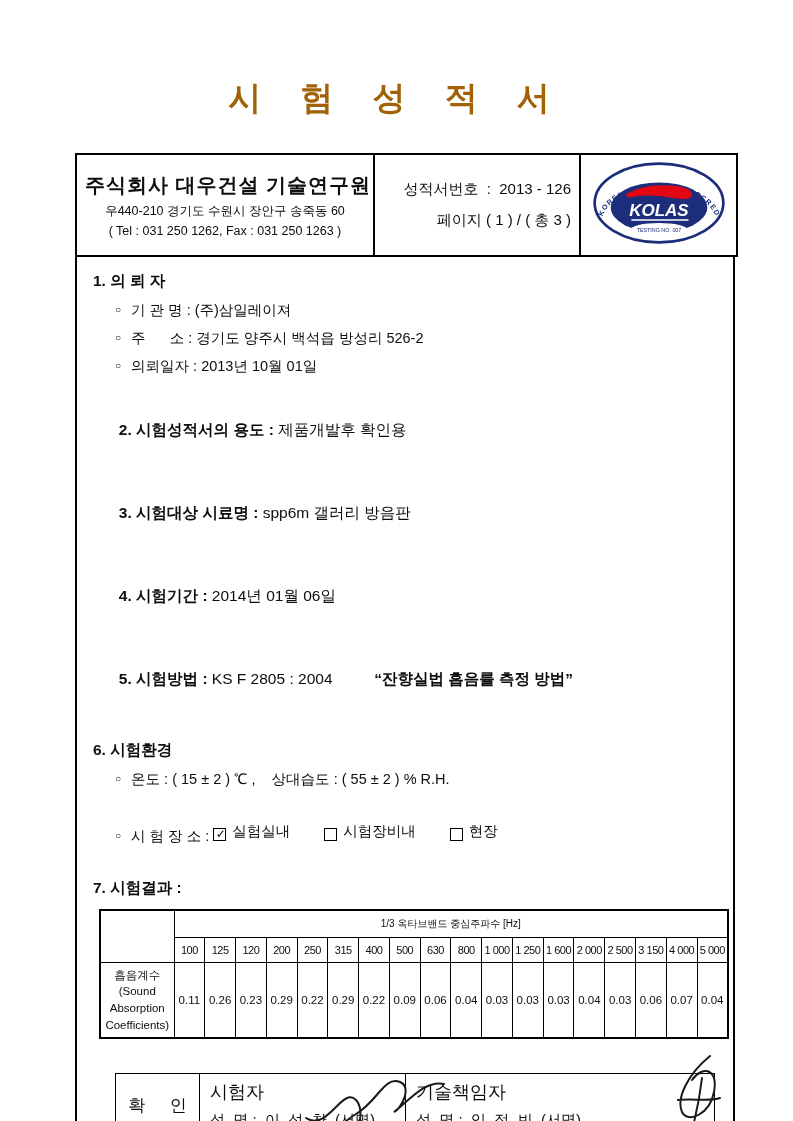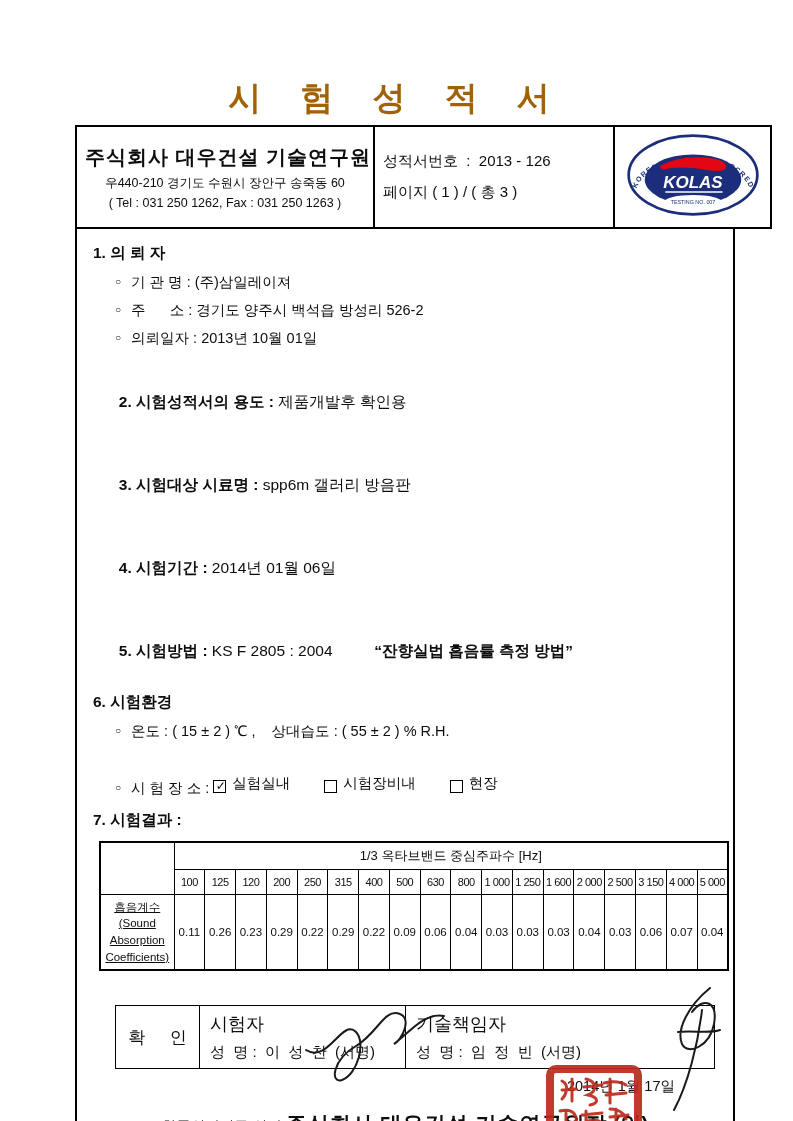--- a/index.html
+++ b/index.html
@@ -16,7 +16,7 @@
   }
   
   table.header-box {
-    width:100%; border-collapse:collapse; margin-top:4px; table-layout:fixed;
+    width:100%; border-collapse:collapse; margin-top:32px; table-layout:fixed;
   }
   table.header-box td { border:2px solid #000; vertical-align:middle; padding:6px 8px; }
   td.org-cell { width:298px; text-align:center; }

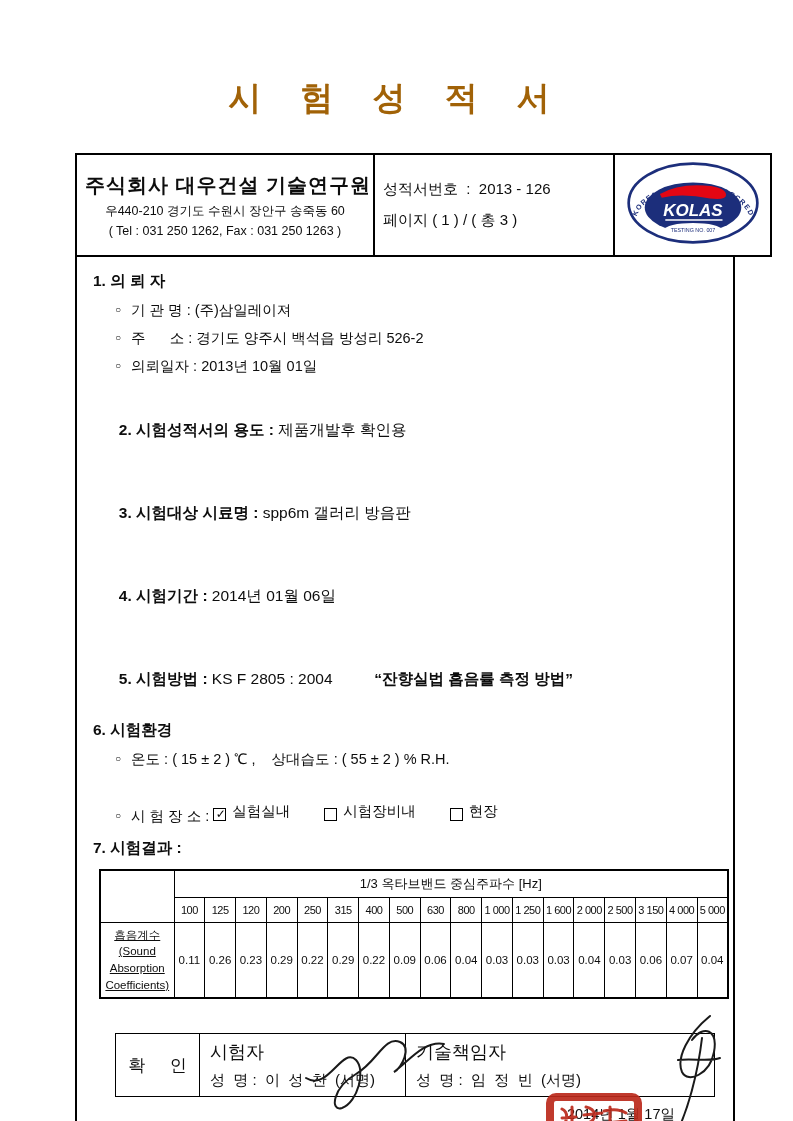--- a/index.html
+++ b/index.html
@@ -22,7 +22,7 @@
   td.org-cell { width:298px; text-align:center; }
   .org-name { font-size:20px; font-weight:bold; letter-spacing:1px; white-space:nowrap; }
   .org-addr, .org-tel { font-size:12.5px; margin-top:4px; white-space:nowrap; }
-  td.repno-cell { width:240px; text-align:left; padding-left:14px; }
+  td.repno-cell { width:206px; text-align:right; padding-left:14px; }
   .rep-line { font-size:15px; white-space:pre; }
   .rep-line + .rep-line { margin-top:12px; }
   td.logo-cell { width:157px; text-align:center; }

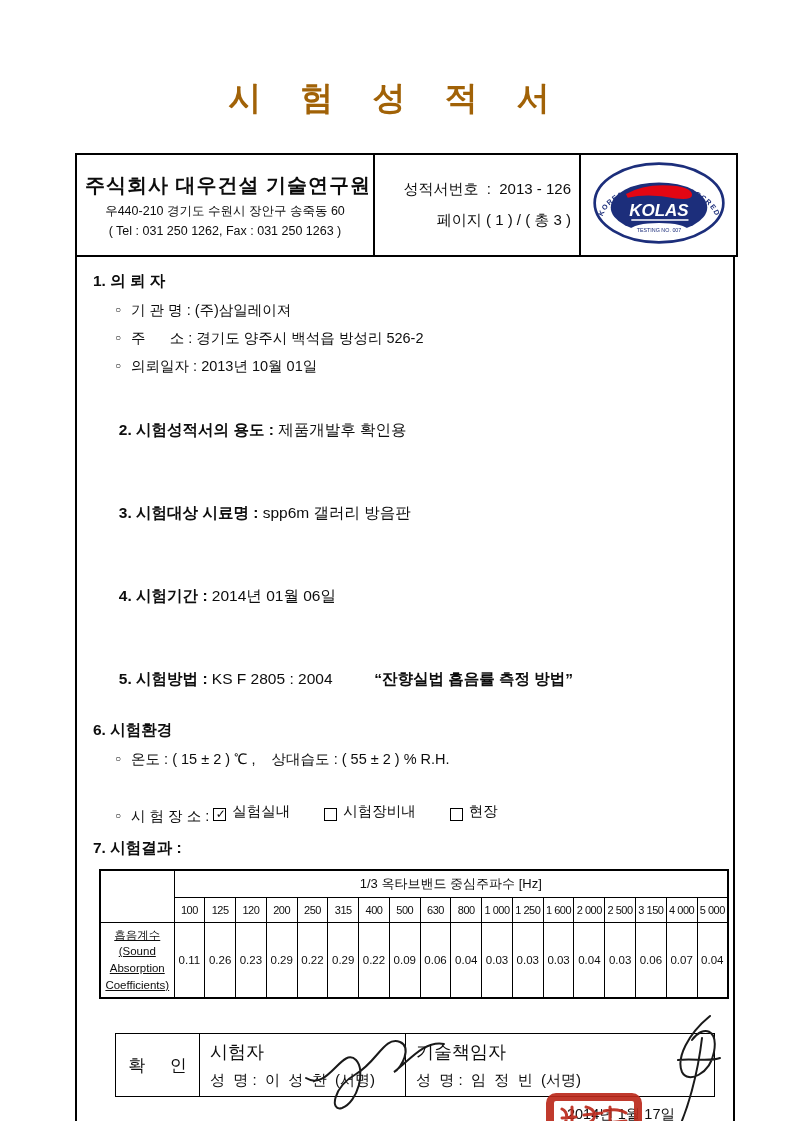--- a/index.html
+++ b/index.html
@@ -30,7 +30,7 @@
   .main-box {
     border:2px solid #000; border-top:none; padding:8px 16px 14px 16px; min-height:798px;
   }
-  .sec-head { font-size:15.5px; font-weight:bold; margin-top:12px; white-space:pre; }
+  .sec-head { font-size:15.5px; font-weight:bold; margin-top:32px; white-space:pre; }
   .sec-head.first { margin-top:6px; }
   .sec-line { font-size:15.5px; margin-top:26px; white-space:pre; }
   .sec-line .lbl { font-weight:bold; }

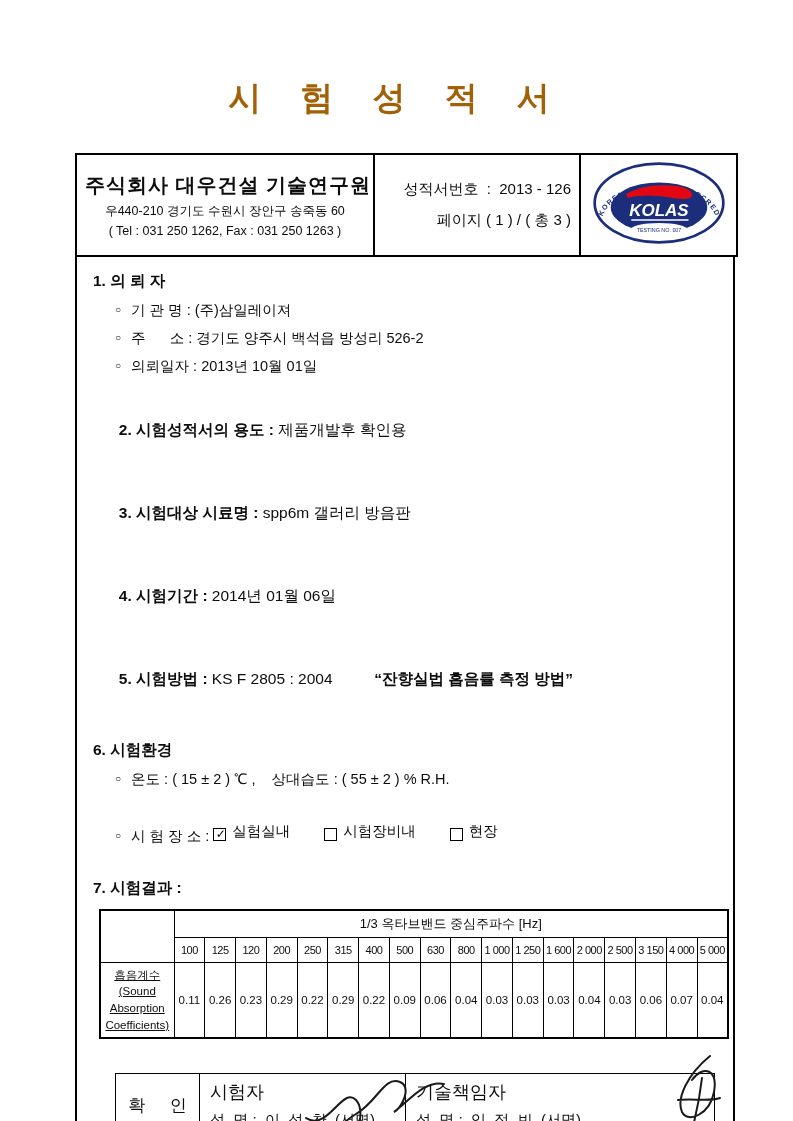--- a/index.html
+++ b/index.html
@@ -53,7 +53,7 @@
   table.results td { border:1px solid #000; text-align:center; vertical-align:middle; }
   table.results { border:2px solid #000; }
   td.r-spacer { width:74px; }
-  td.r-merged { font-size:13px; height:27px; }
+  td.r-merged { font-size:10px; height:27px; }
   tr.freq-row td { font-size:11px; height:25px; letter-spacing:-0.5px; padding:0; }
   td.r-label { font-size:11.5px; white-space:pre-line; line-height:1.45; padding:4px 2px;text-decoration:underline; }
   tr.val-row td.r-val { font-size:11.5px; height:70px; padding:0; }

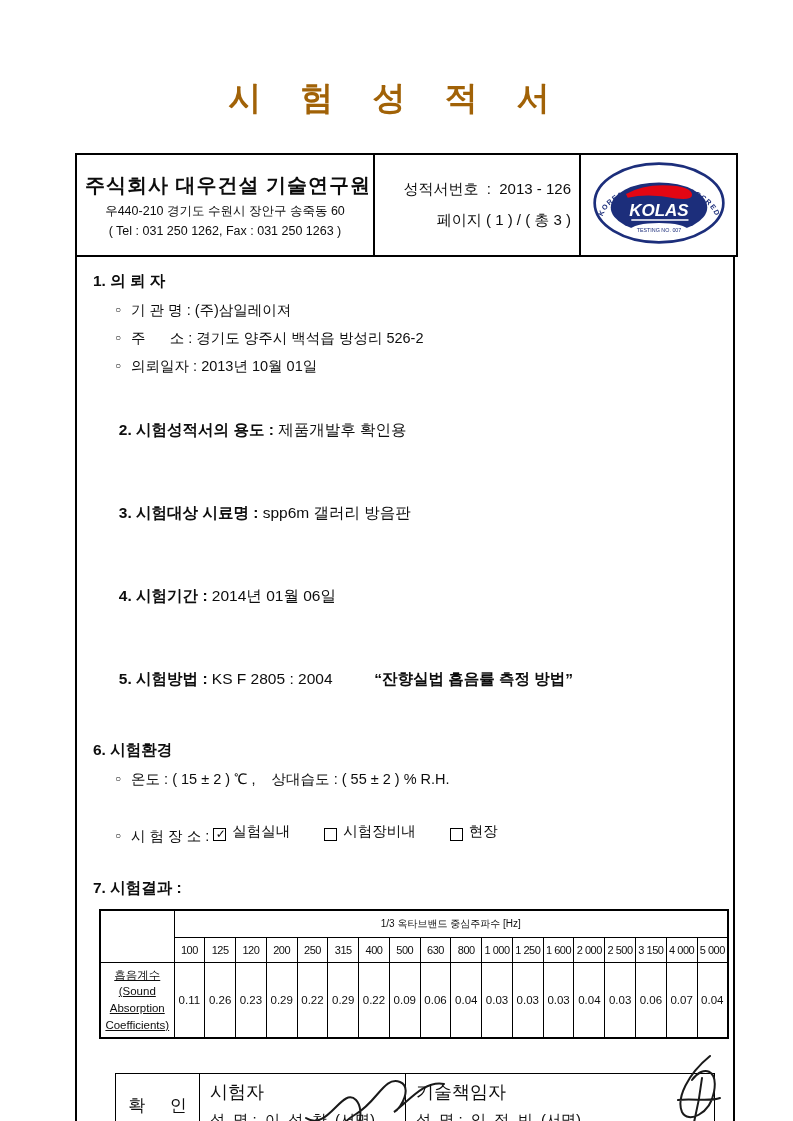--- a/index.html
+++ b/index.html
@@ -55,7 +55,7 @@
   td.r-spacer { width:74px; }
   td.r-merged { font-size:10px; height:27px; }
   tr.freq-row td { font-size:11px; height:25px; letter-spacing:-0.5px; padding:0; }
-  td.r-label { font-size:11.5px; white-space:pre-line; line-height:1.45; padding:4px 2px;text-decoration:underline; }
+  td.r-label { font-size:11.5px; white-space:pre-line; line-height:1.45; padding:4px 2px; }
   tr.val-row td.r-val { font-size:11.5px; height:70px; padding:0; }
   
   .confirm-wrap { position:relative; margin:34px 0 0 22px; width:620px; }

